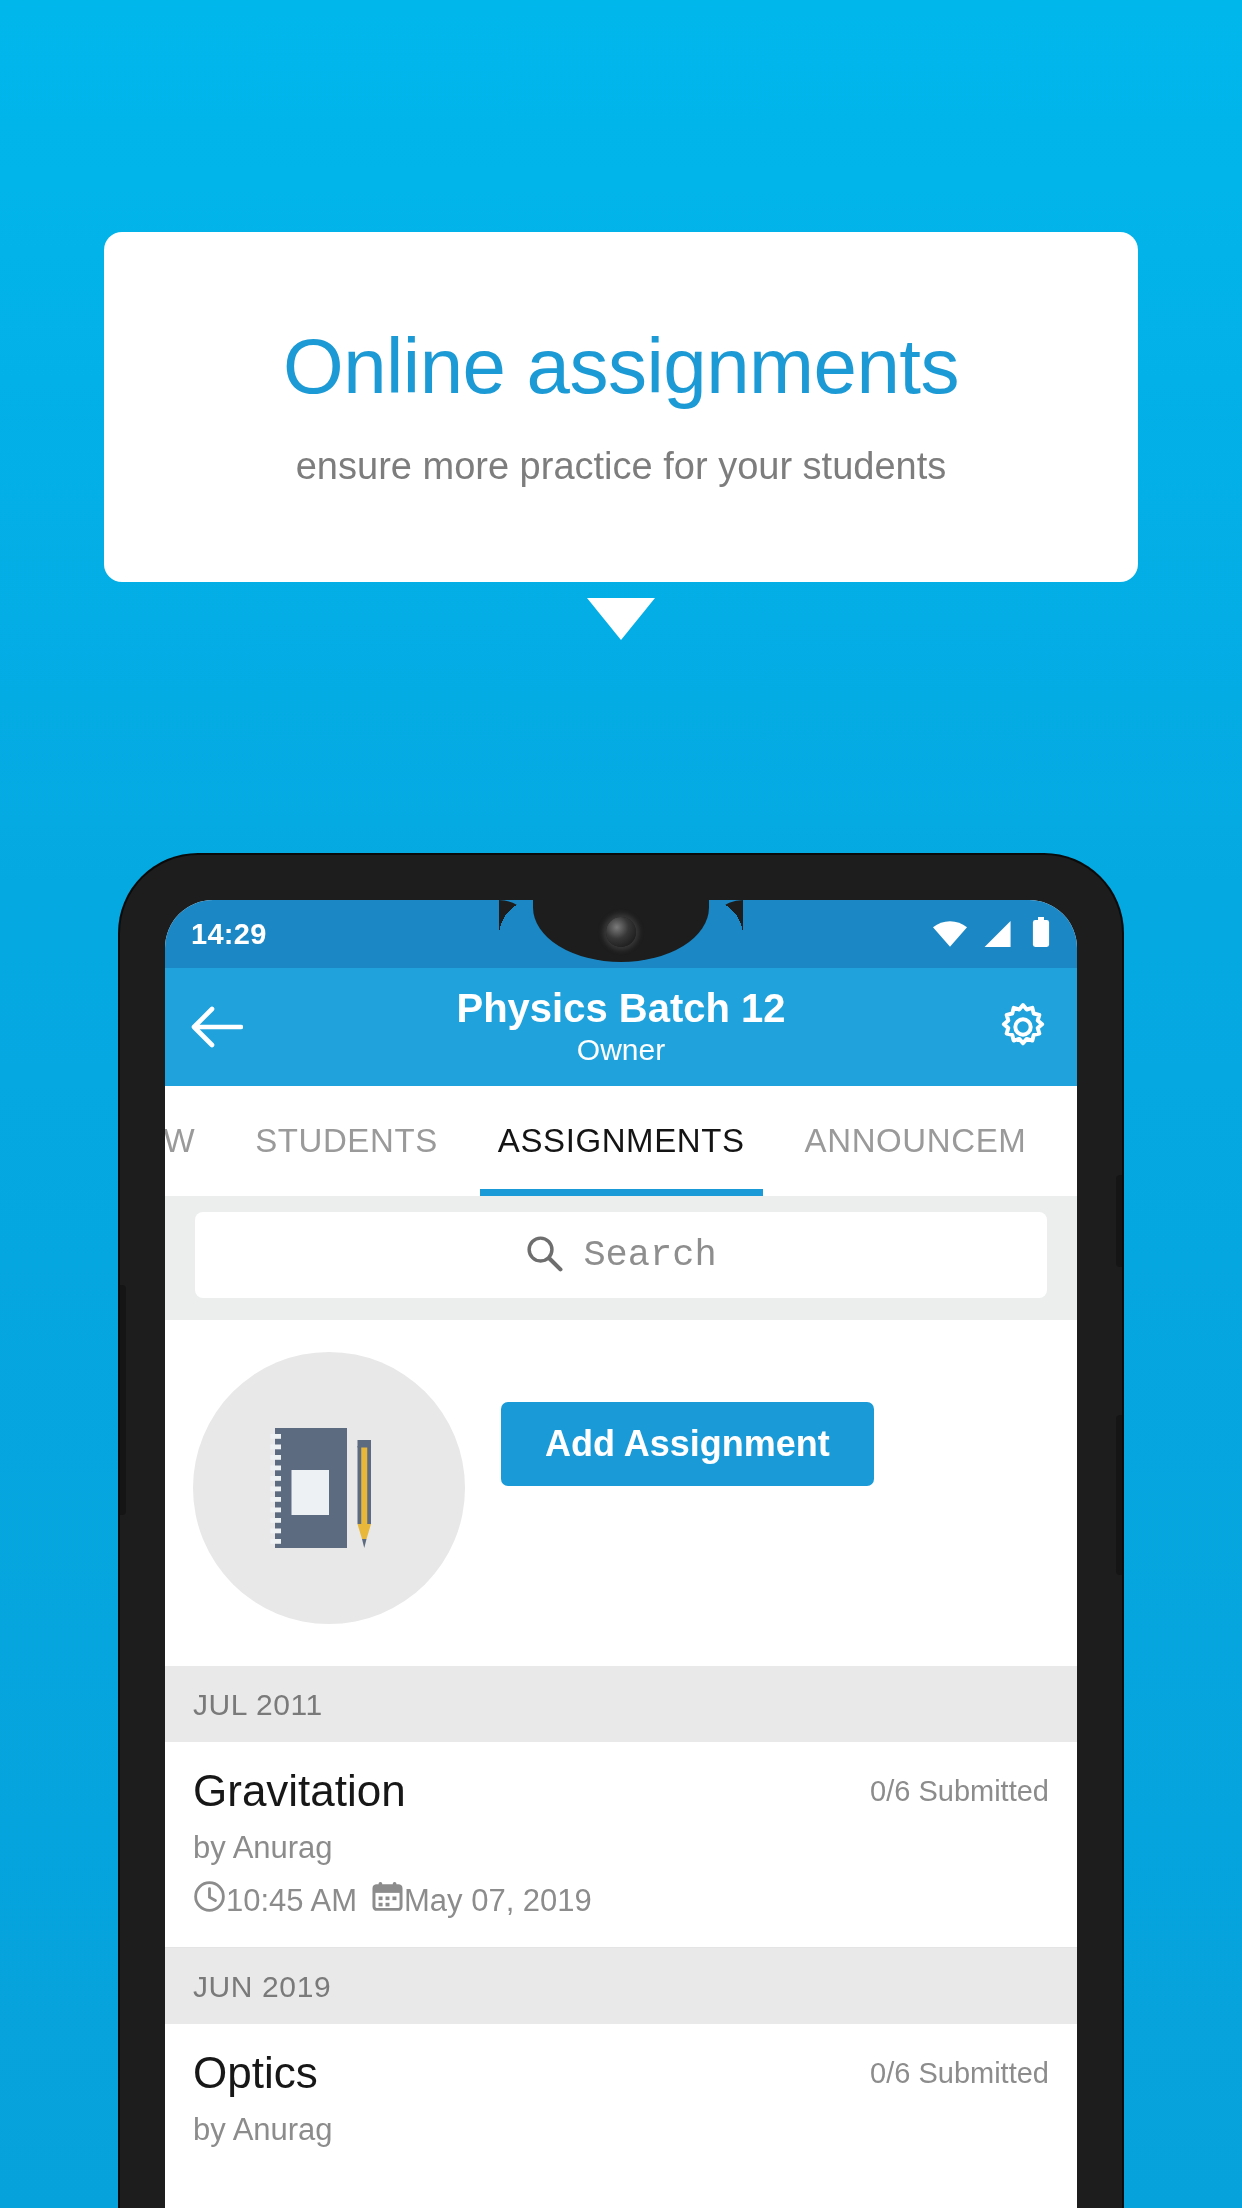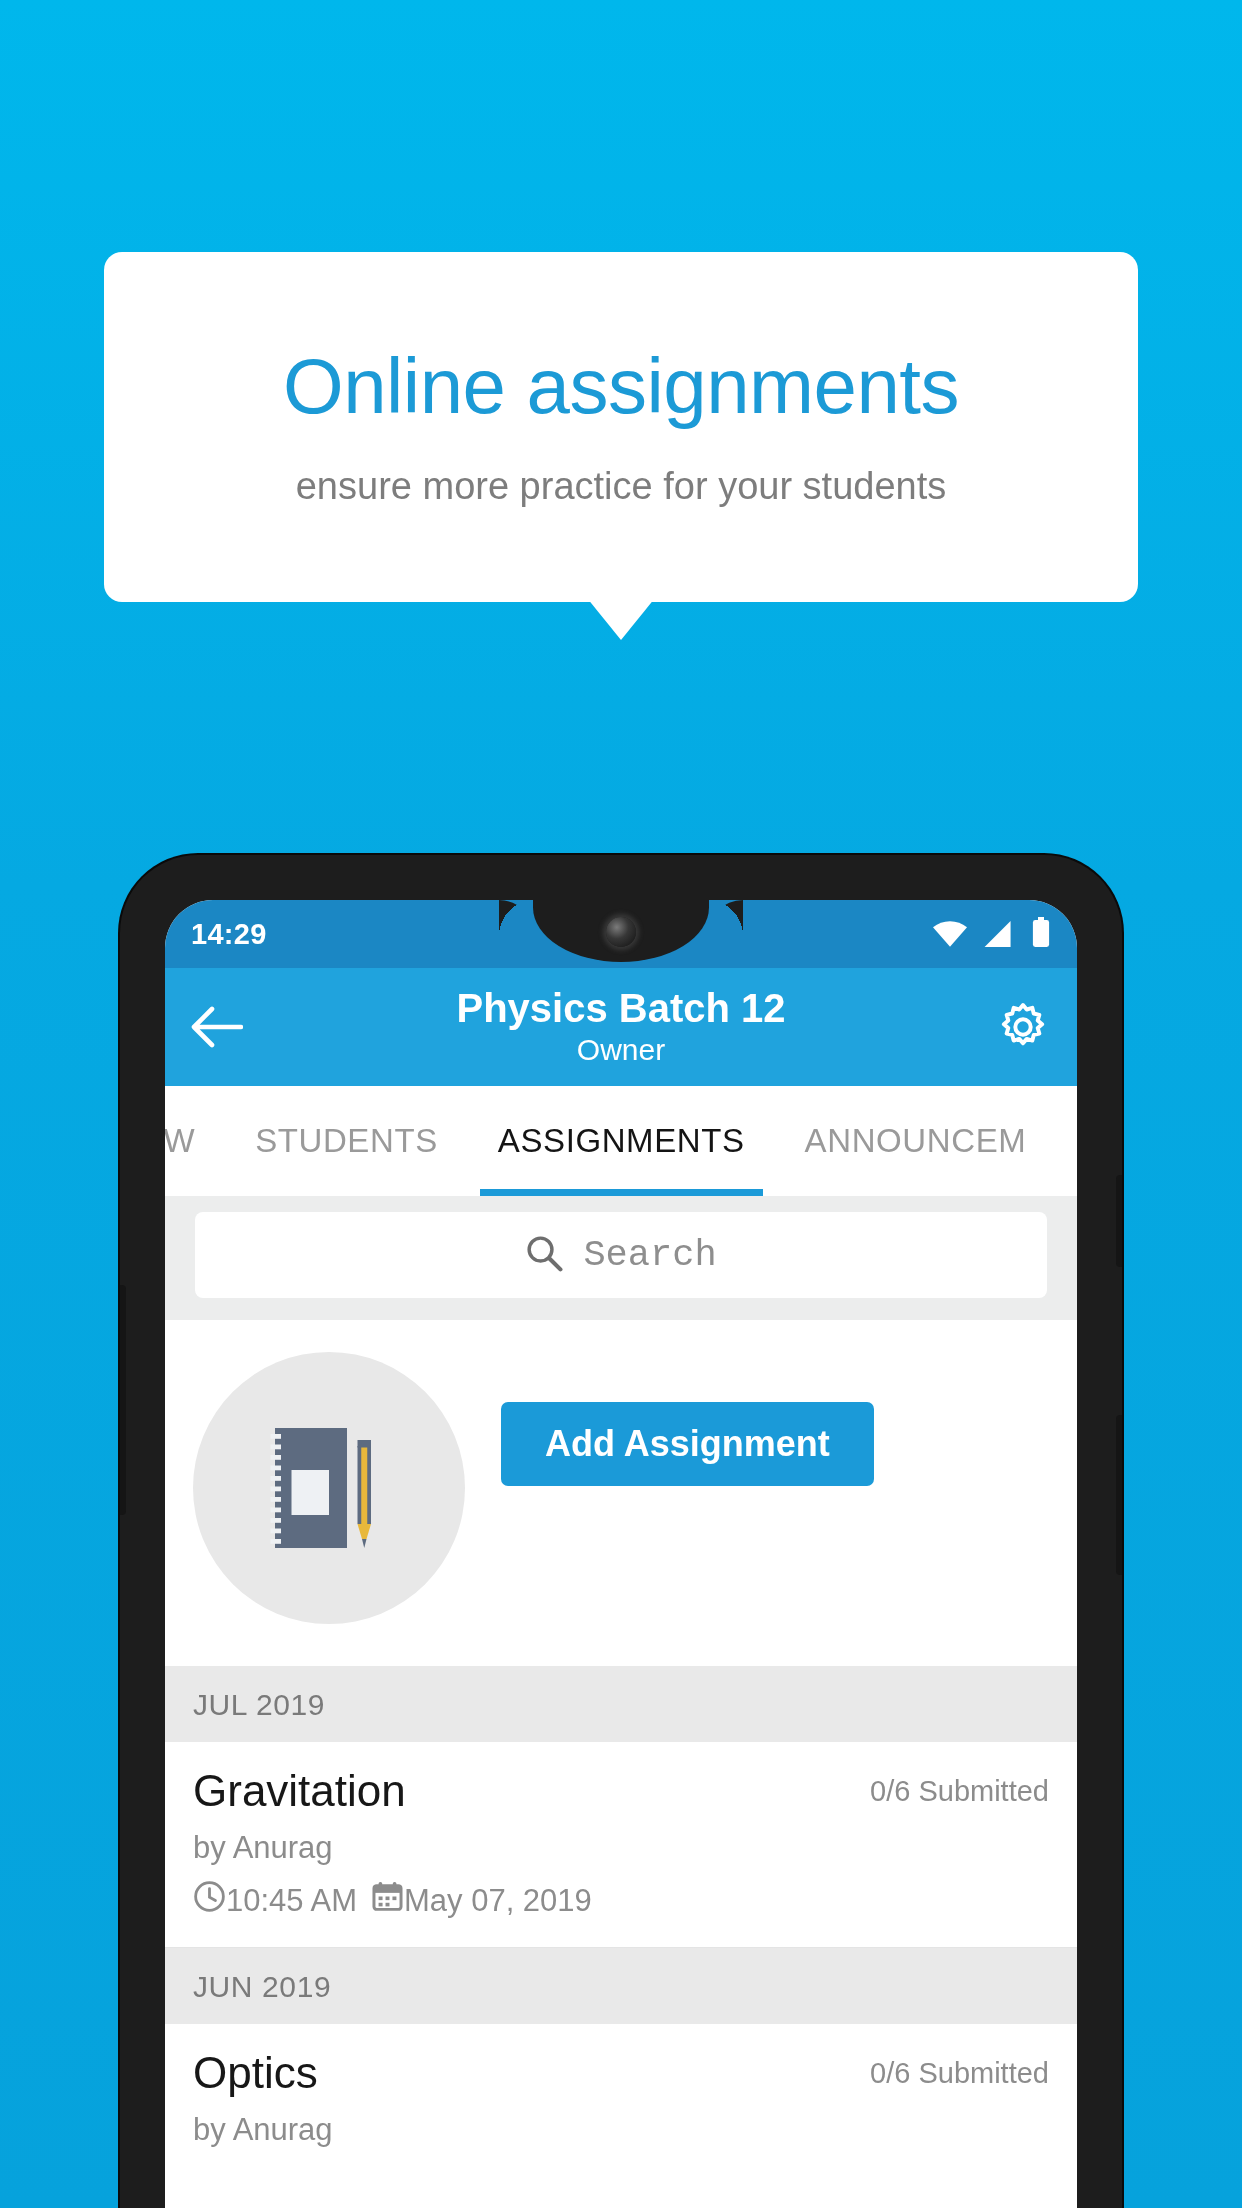--- a/index.html
+++ b/index.html
@@ -12,7 +12,7 @@
 
   
   .promo-card{
-    position:absolute; left:104px; top:252px; width:1034px; height:350px;
+    position:absolute; left:104px; top:232px; width:1034px; height:350px;
     background:#ffffff; border-radius:18px;
     display:flex; flex-direction:column; align-items:center; justify-content:center;
   }

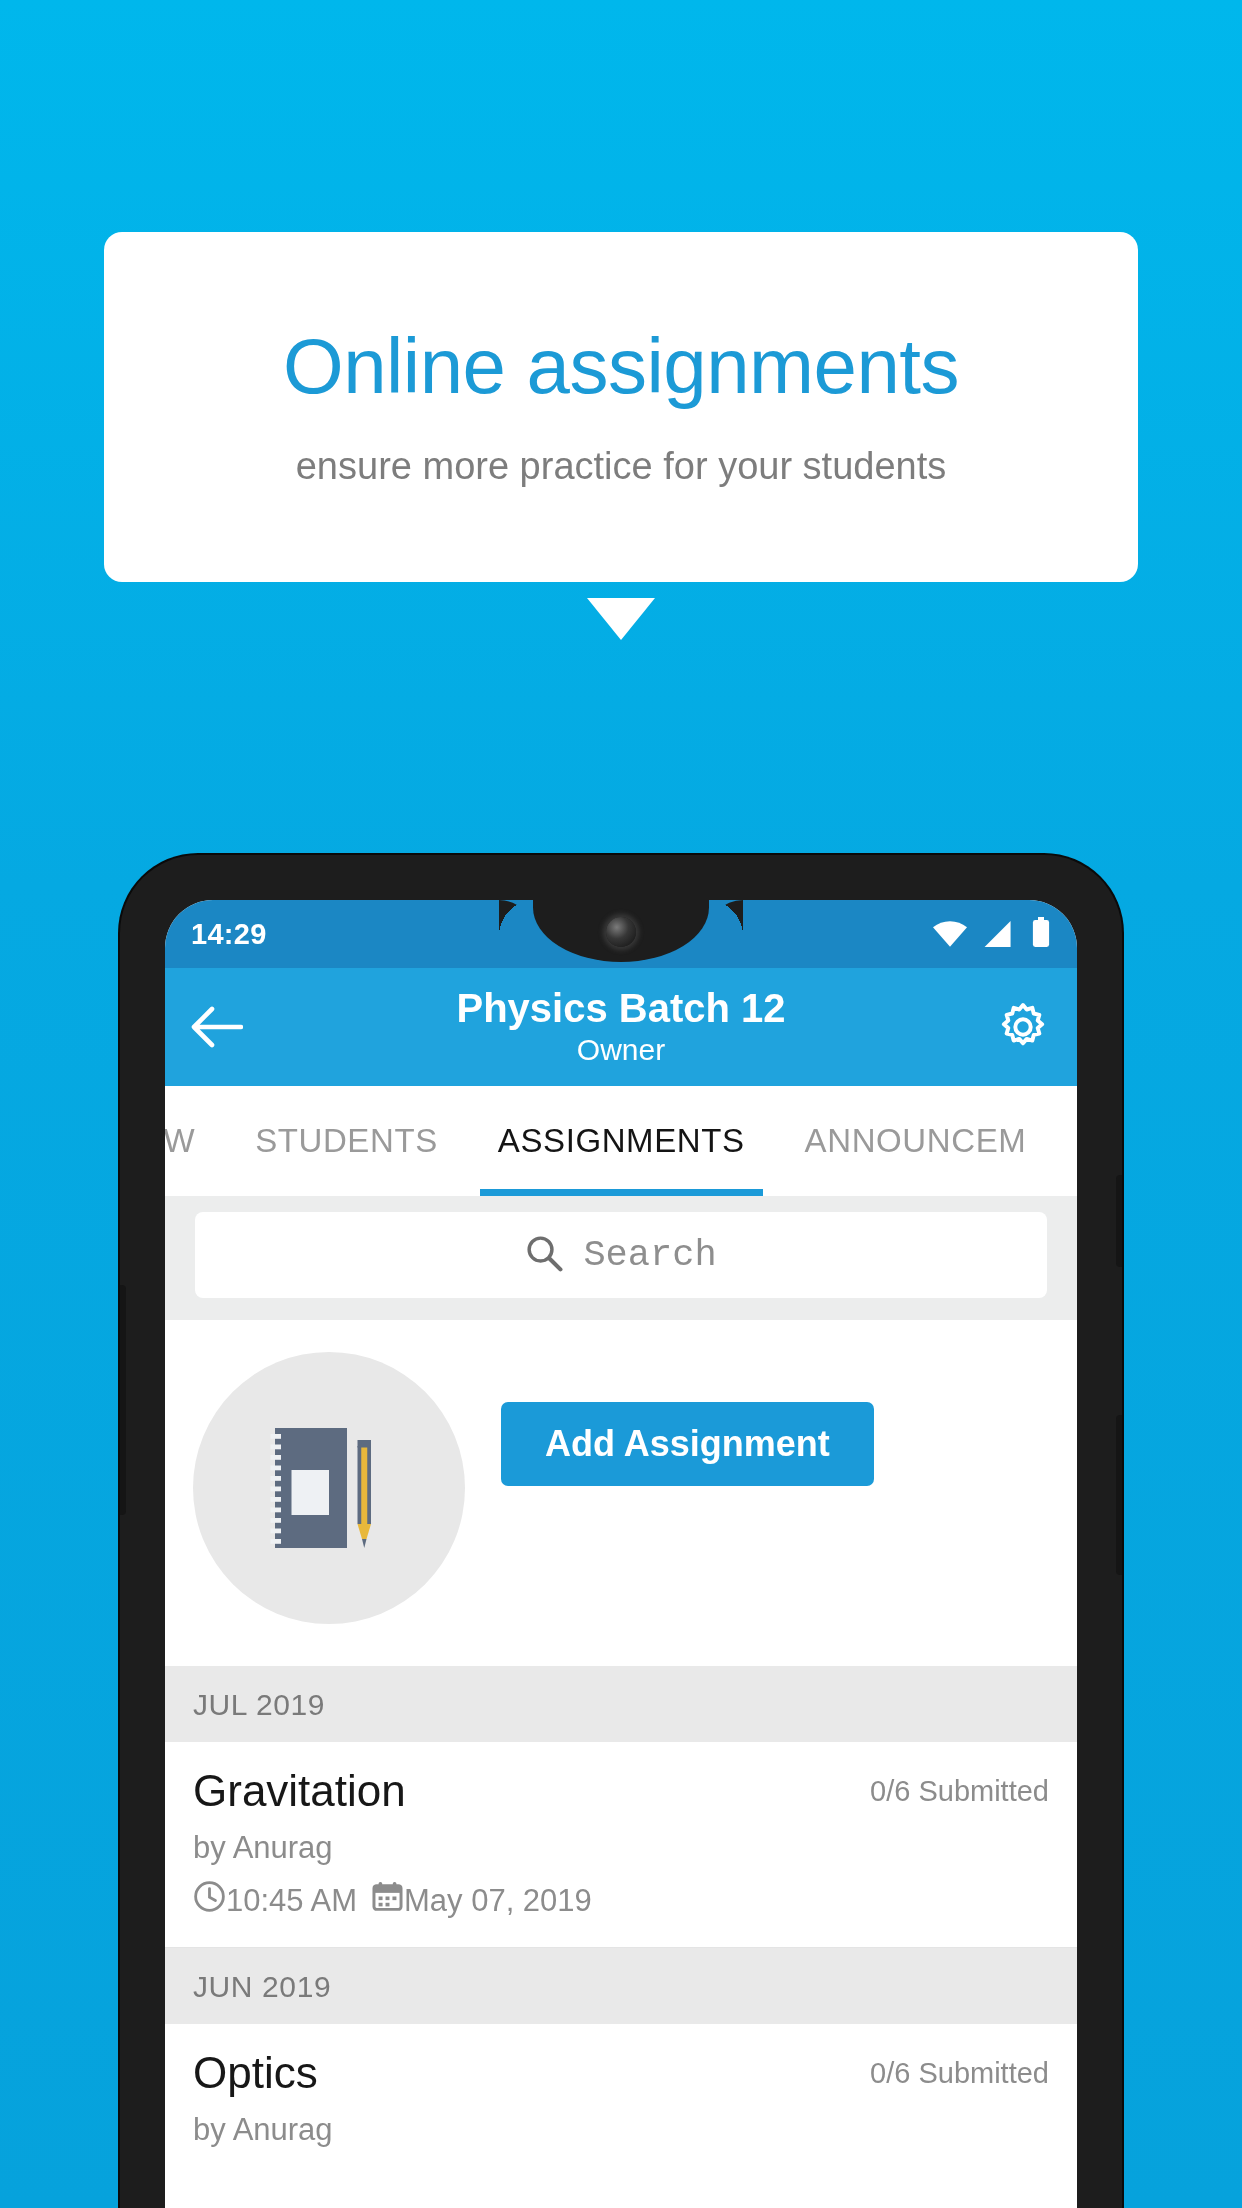--- a/index.html
+++ b/index.html
@@ -254,7 +254,7 @@
       </div>
     </div>
 
-    <div class="month-head">JUL 2019</div>
+    <div class="month-head">JUL 2011</div>
     <div class="assign-row">
       <div class="assign-top">
         <span class="assign-title">Gravitation</span>

